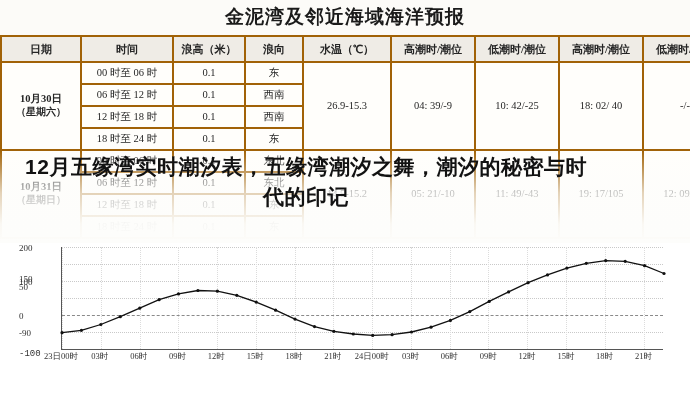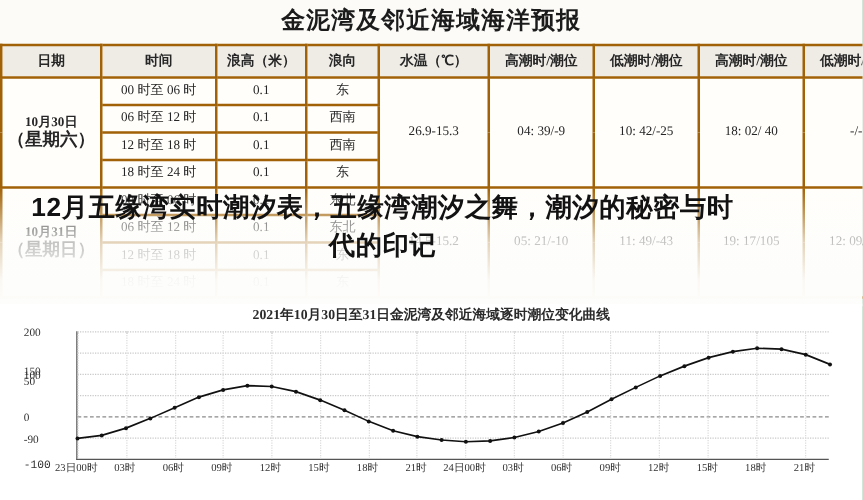--- a/index.html
+++ b/index.html
@@ -73,8 +73,9 @@
   }
   td.daycell .sub {
     display: block;
-    font-size: 14px;
-    font-weight: bold;
+    font-size: 10px;
+    font-weight: bold;
+    font-family: Liberation Mono, monospace;
   }
   .col-date { width: 80px; }
   .col-time { width: 92px; }

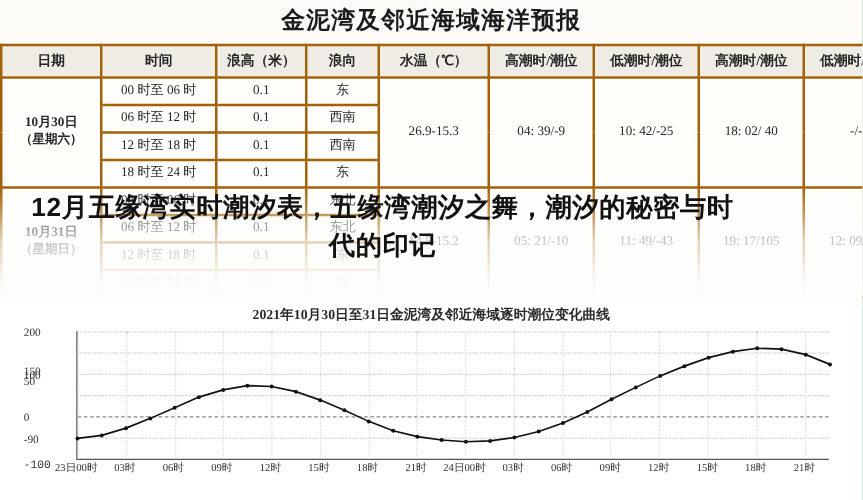--- a/index.html
+++ b/index.html
@@ -302,7 +302,6 @@
   <div class="headline">12月五缘湾实时潮汐表，五缘湾潮汐之舞，潮汐的秘密与时代的印记</div>
 
   <div class="chart-block">
-    <div class="chart-title">2021年10月30日至31日金泥湾及邻近海域逐时潮位变化曲线</div>
     <div class="chart-area">
 
       <div class="ylabel" style="top:1px;">200</div>

